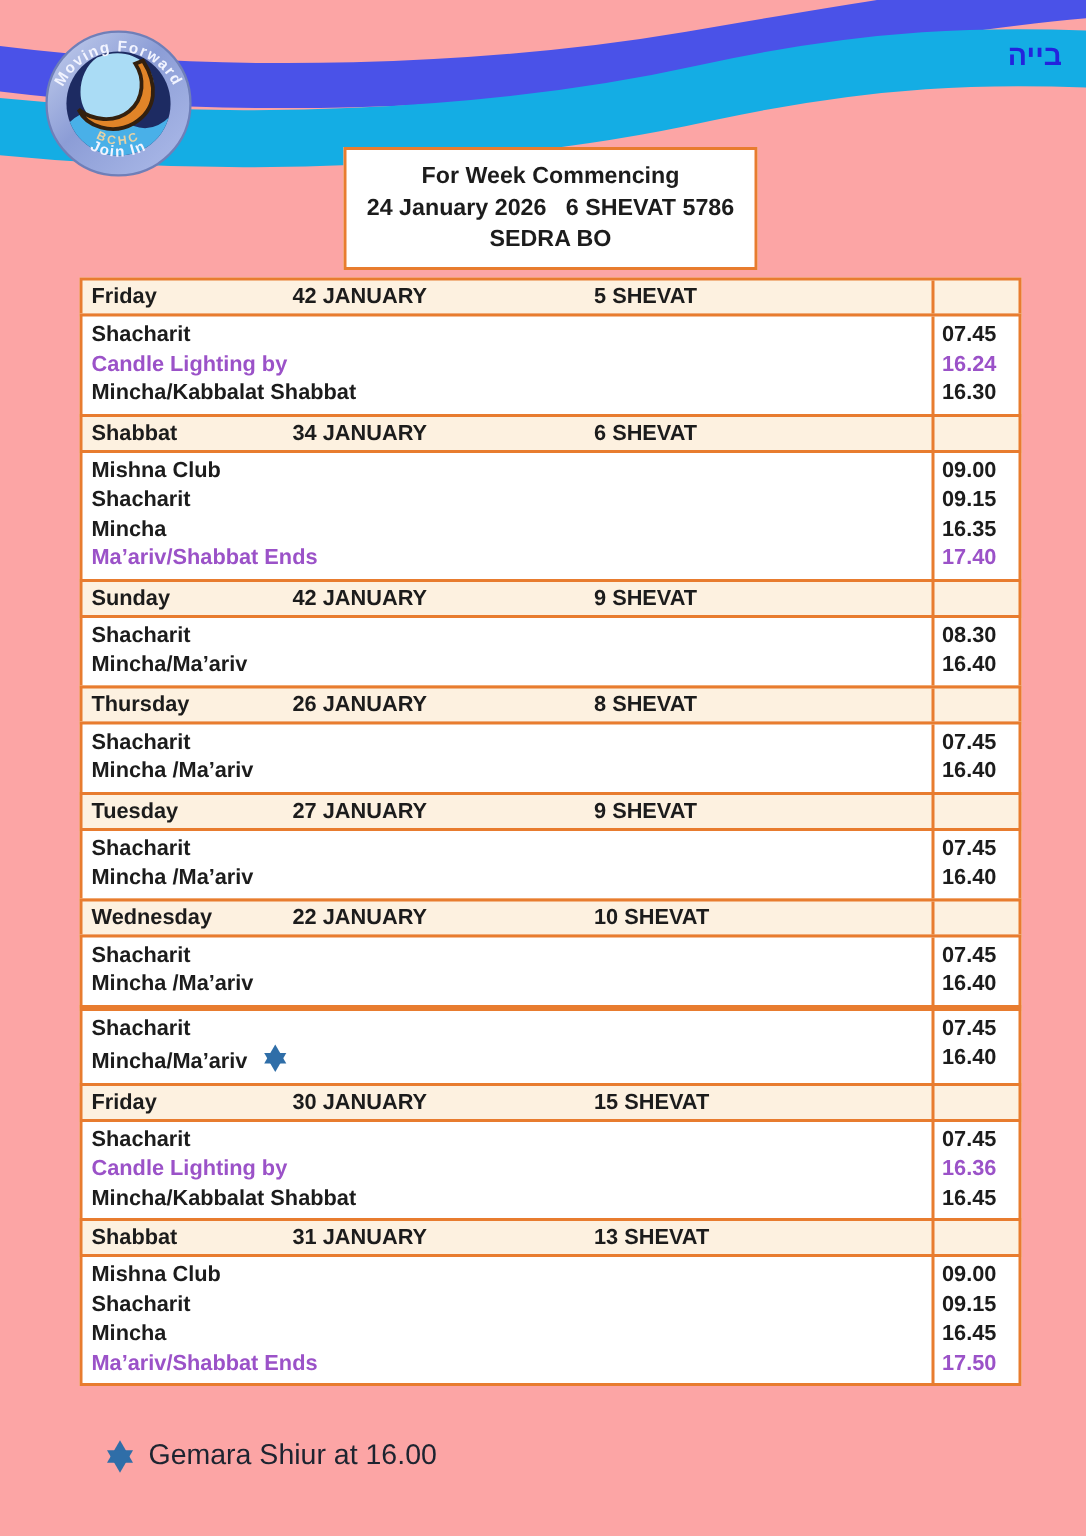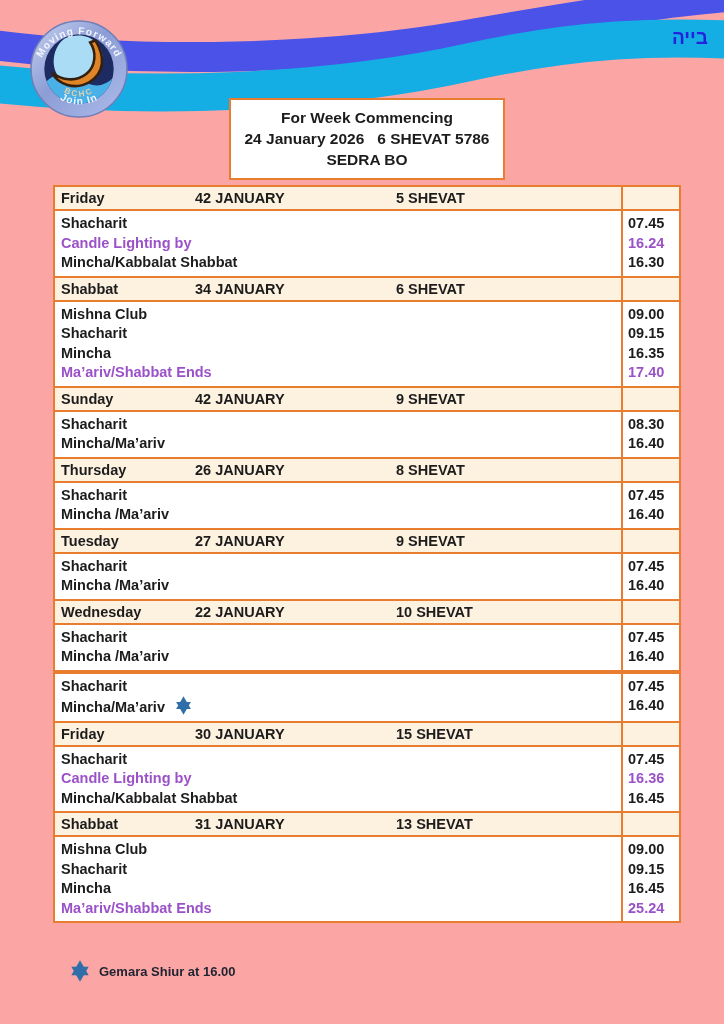--- a/index.html
+++ b/index.html
@@ -291,7 +291,7 @@
             <div class="tm">09.00</div>
             <div class="tm">09.15</div>
             <div class="tm">16.45</div>
-            <div class="tm hl">25.24</div>
+            <div class="tm hl">17.50</div>
           </div>
     </div>
   </div>

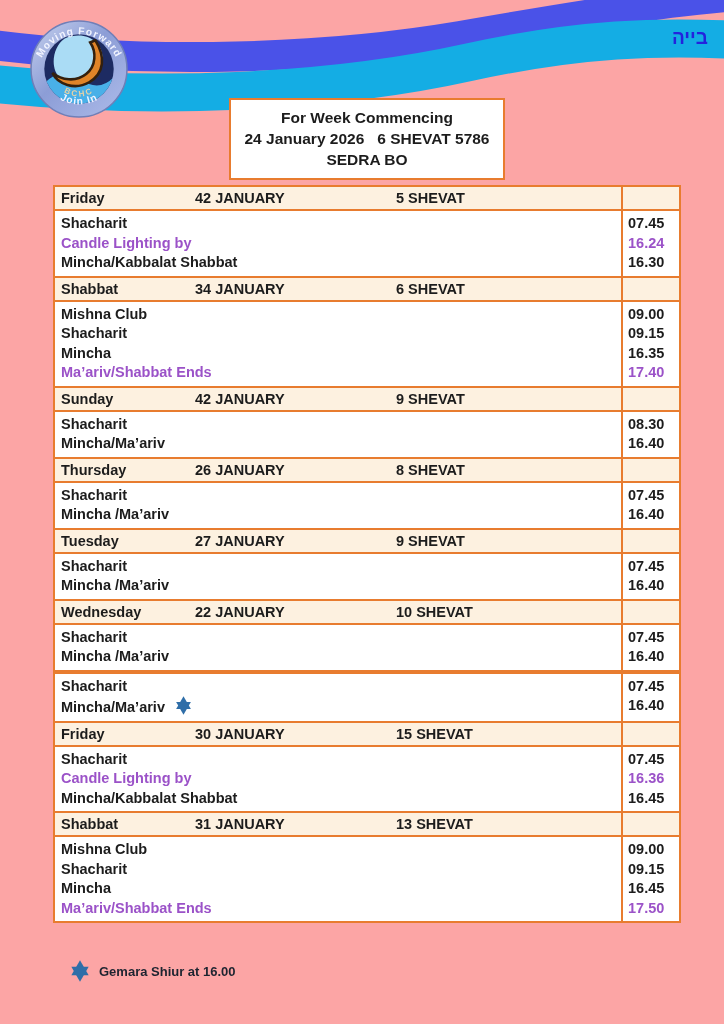--- a/index.html
+++ b/index.html
@@ -40,7 +40,7 @@
 
   
   .footnote{position:absolute;left:70px;top:960px;display:flex;align-items:center;gap:9px;}
-  .footnote .note-text{font-weight:bold;font-size:13px;color:#1d2430;}
+  .footnote .note-text{font-weight:normal;font-size:19px;color:#1d2430;}
 </style>
 </head>
 <body>

